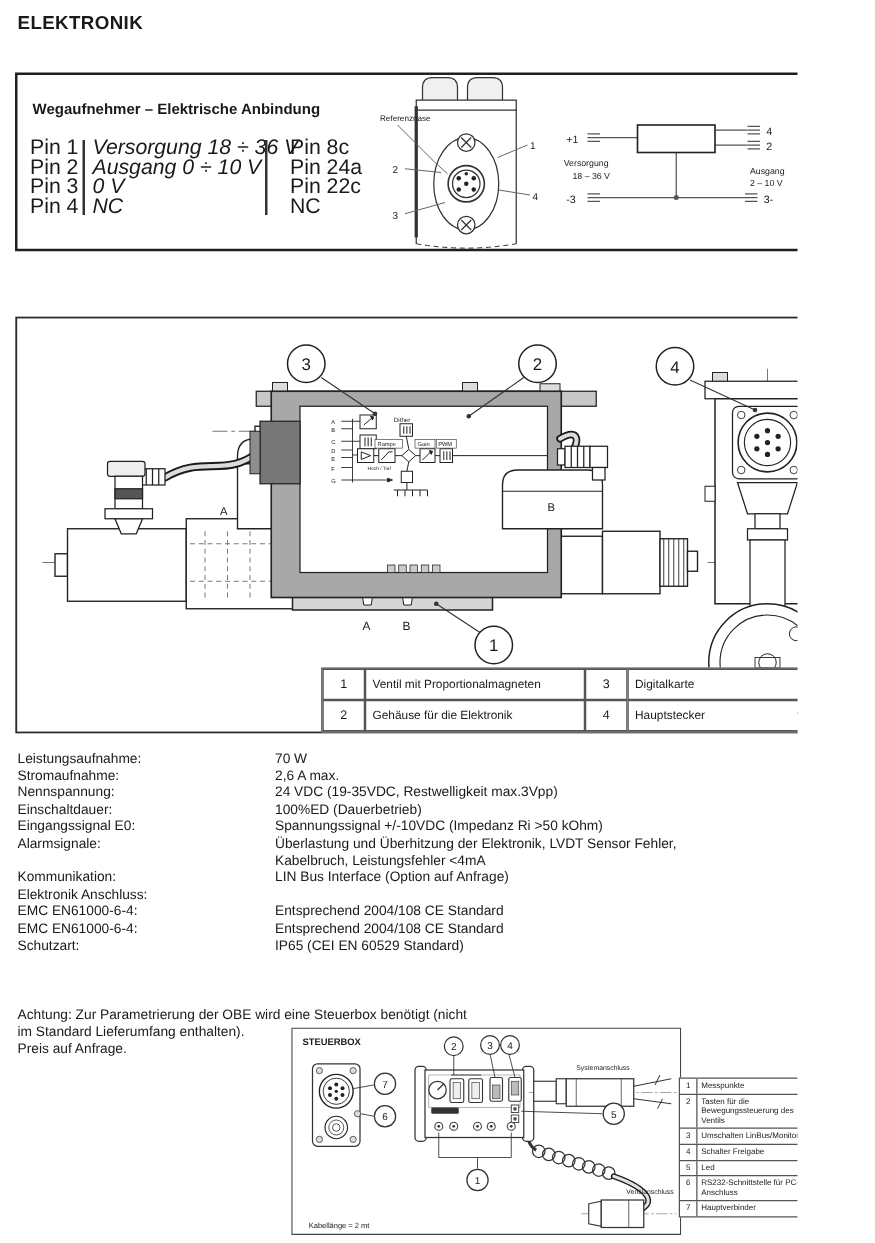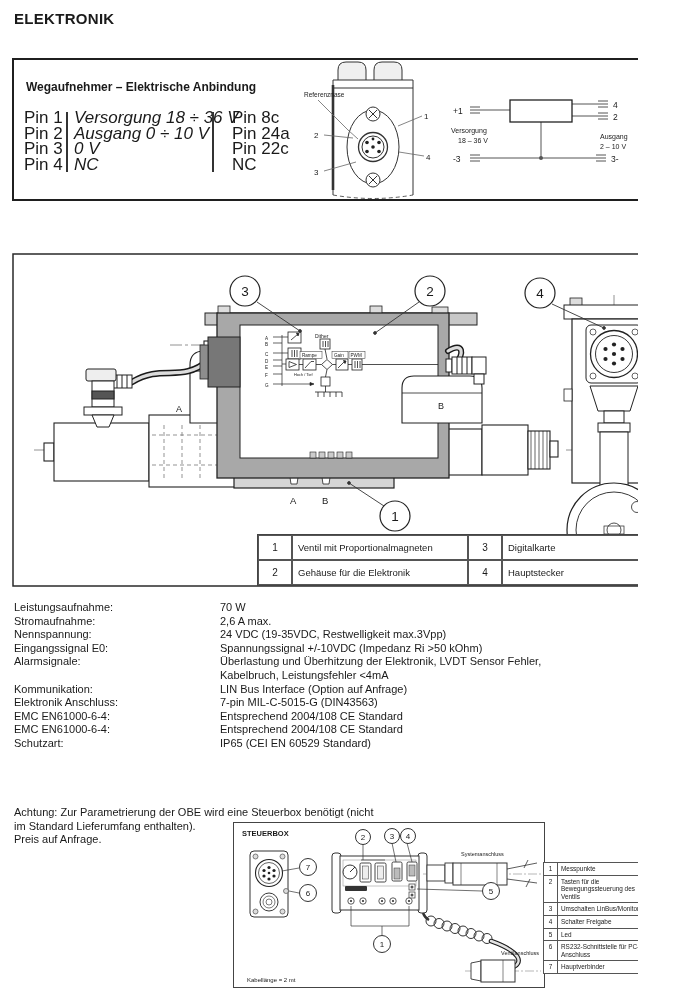--- a/index.html
+++ b/index.html
@@ -398,6 +398,10 @@
         <div class="spec-value">24 VDC (19-35VDC, Restwelligkeit max.3Vpp)</div>
       </div>
     <div class="spec-row">
+        <div class="spec-label">Einschaltdauer:</div>
+        <div class="spec-value">100%ED (Dauerbetrieb)</div>
+      </div>
+    <div class="spec-row">
         <div class="spec-label">Eingangssignal E0:</div>
         <div class="spec-value">Spannungssignal +/-10VDC (Impedanz Ri &gt;50 kOhm)</div>
       </div>

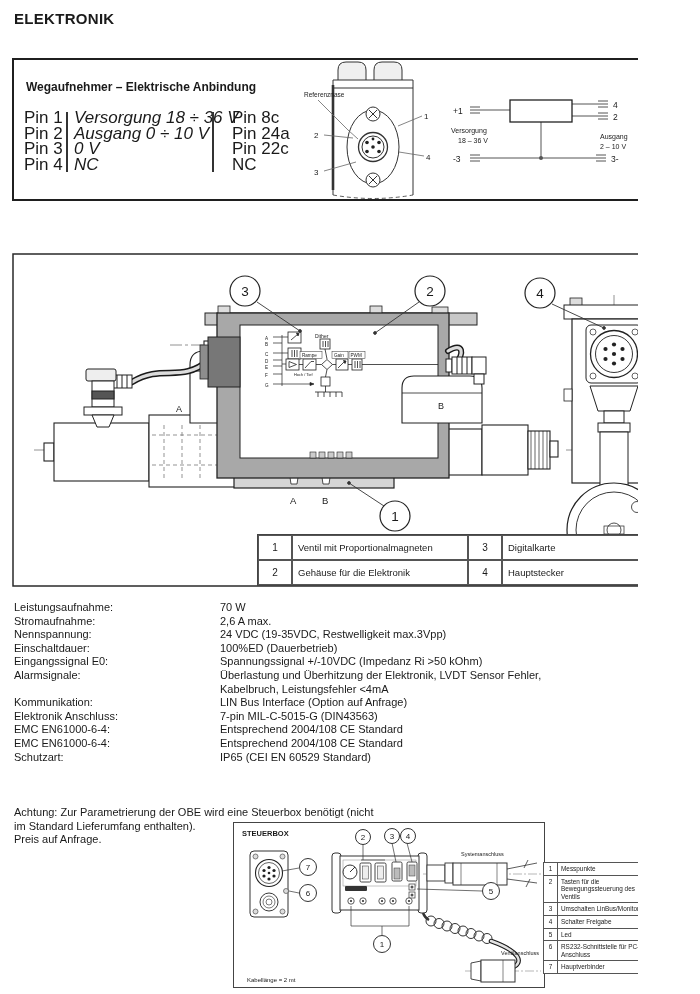--- a/index.html
+++ b/index.html
@@ -419,7 +419,6 @@
       </div>
     <div class="spec-row">
         <div class="spec-label">Elektronik Anschluss:</div>
-        <div class="spec-value">7-pin MIL-C-5015-G (DIN43563)</div>
       </div>
     <div class="spec-row">
         <div class="spec-label">EMC EN61000-6-4:</div>

